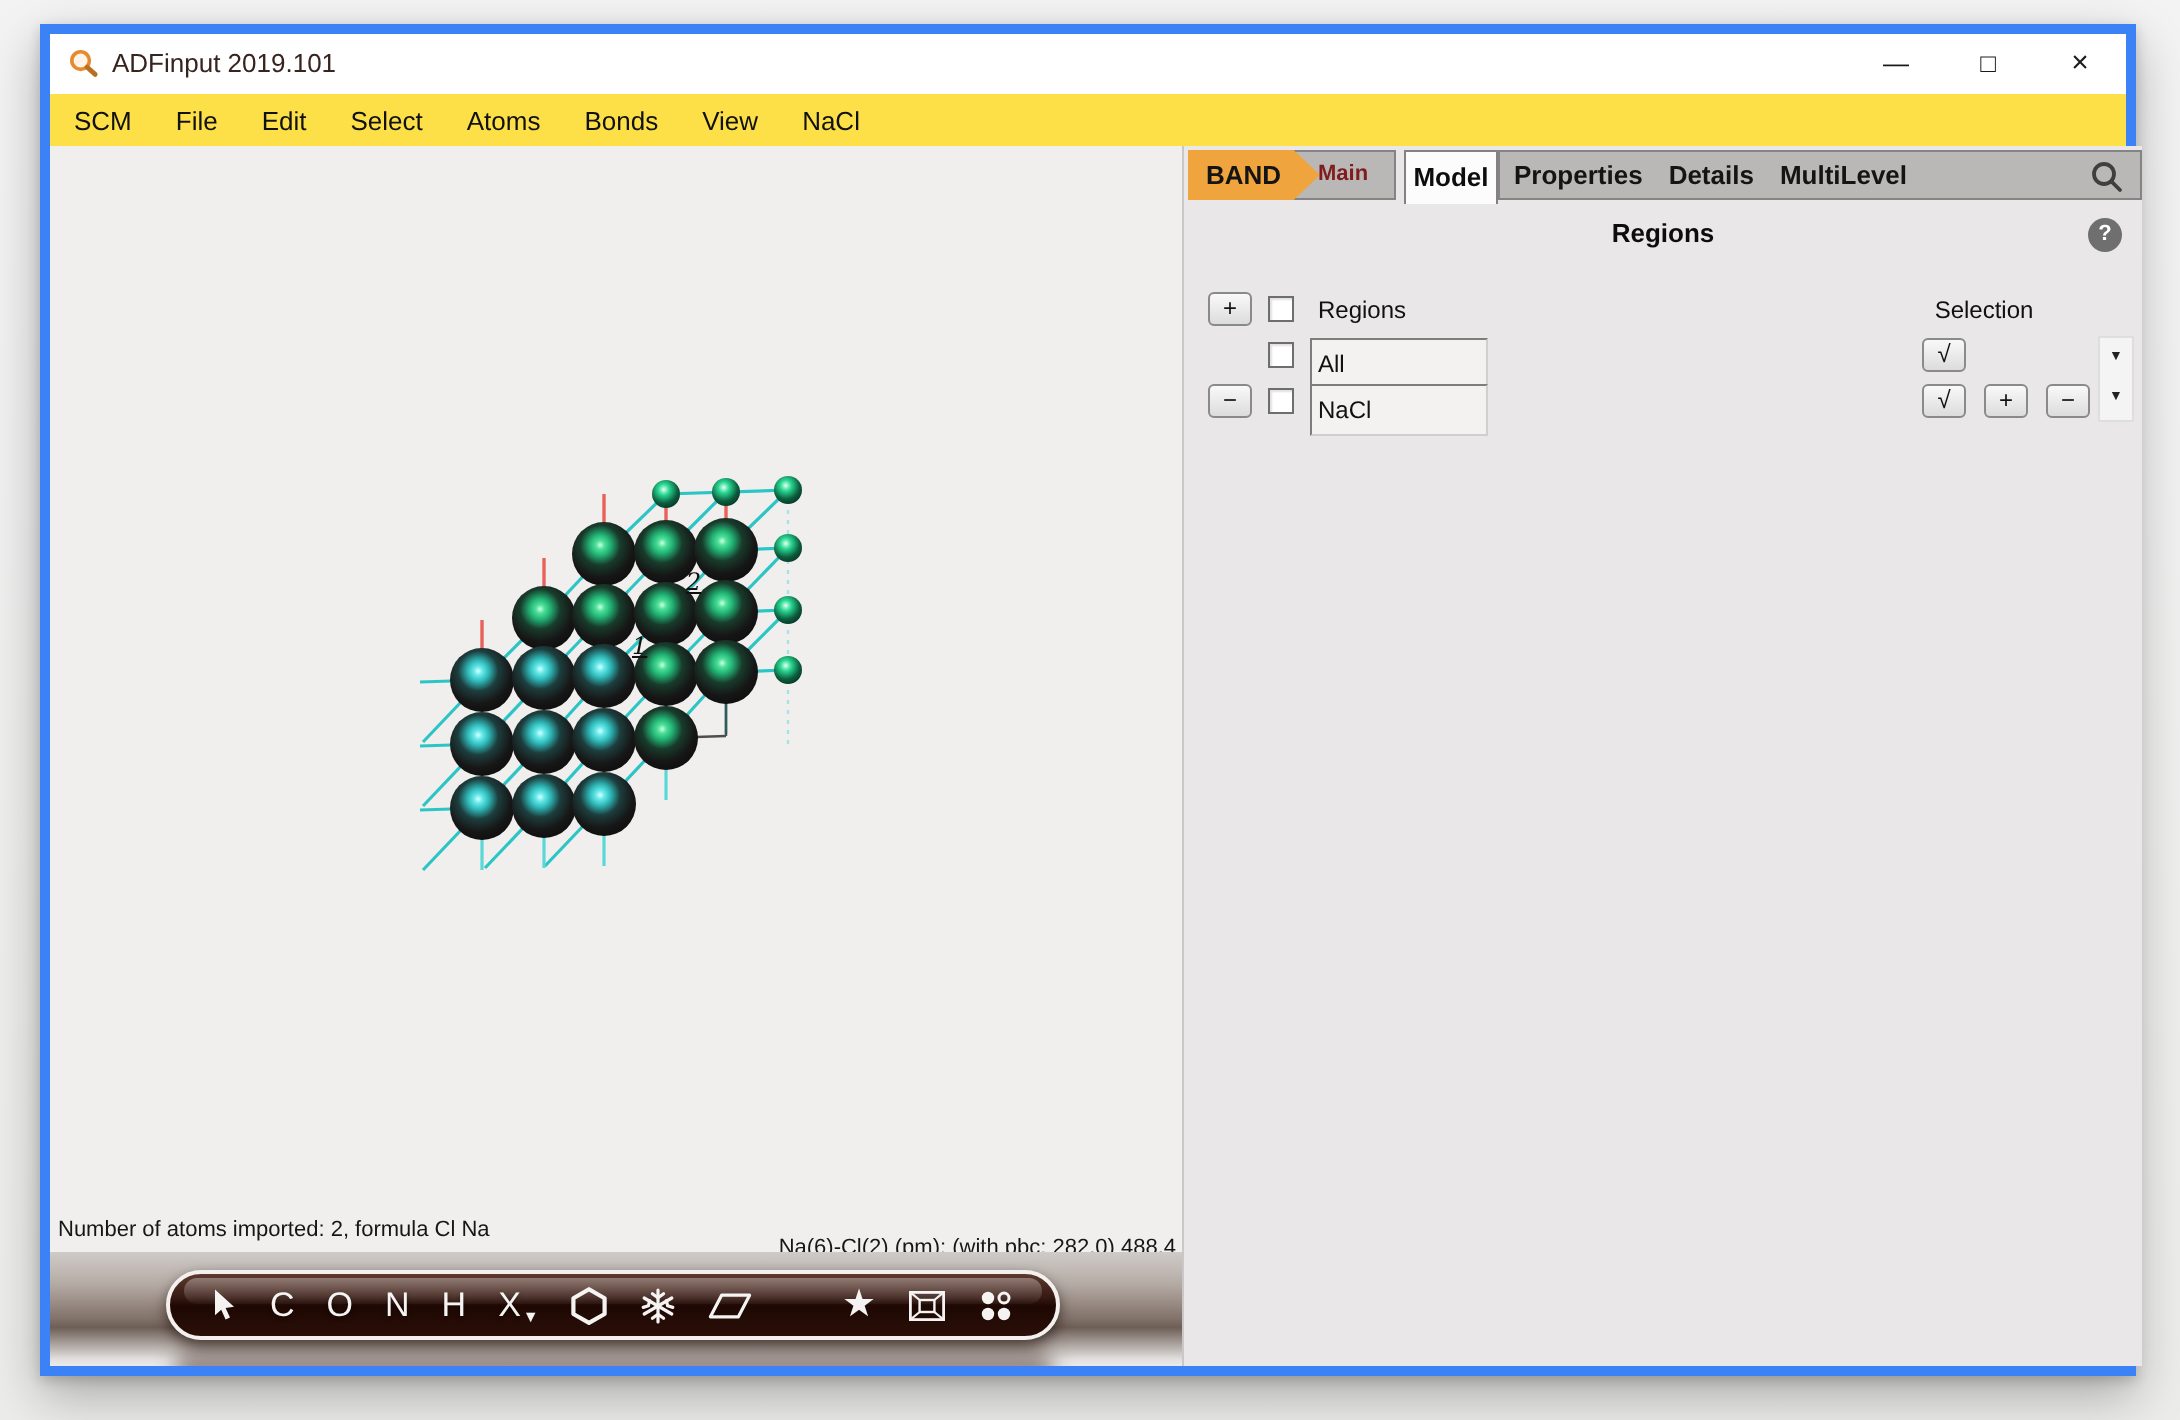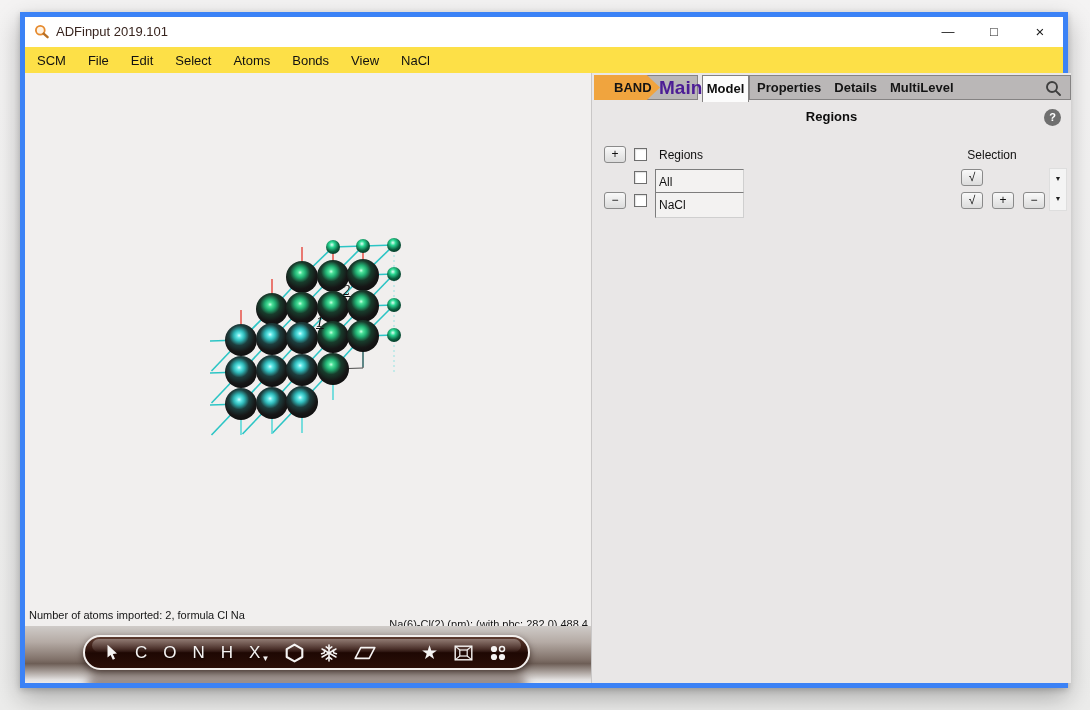--- a/index.html
+++ b/index.html
@@ -59,7 +59,7 @@
                background:#bab7b7; border:1px solid #858383; display:flex; }
   .band-tab { position:absolute; left:-1px; top:-1px; width:66px; height:25px; background:#f0a43e;
               clip-path:polygon(0 0,80% 0,100% 50%,80% 100%,0 100%);
-              font-weight:bold; font-size:13px; color:#141414; line-height:25px; padding-left:20px; }
+              font-weight:bold; font-size:13px; color:#141414; line-height:25px; padding-left:9px; }
   .main-tab { position:absolute; left:64px; right:0; top:0; bottom:0; text-align:center;
               font-weight:bold; font-size:19px; color:#4c1d95; line-height:23px; }
   .model-tab { position:absolute; left:110px; top:0; width:47px; height:27px; background:#fcfcfc;

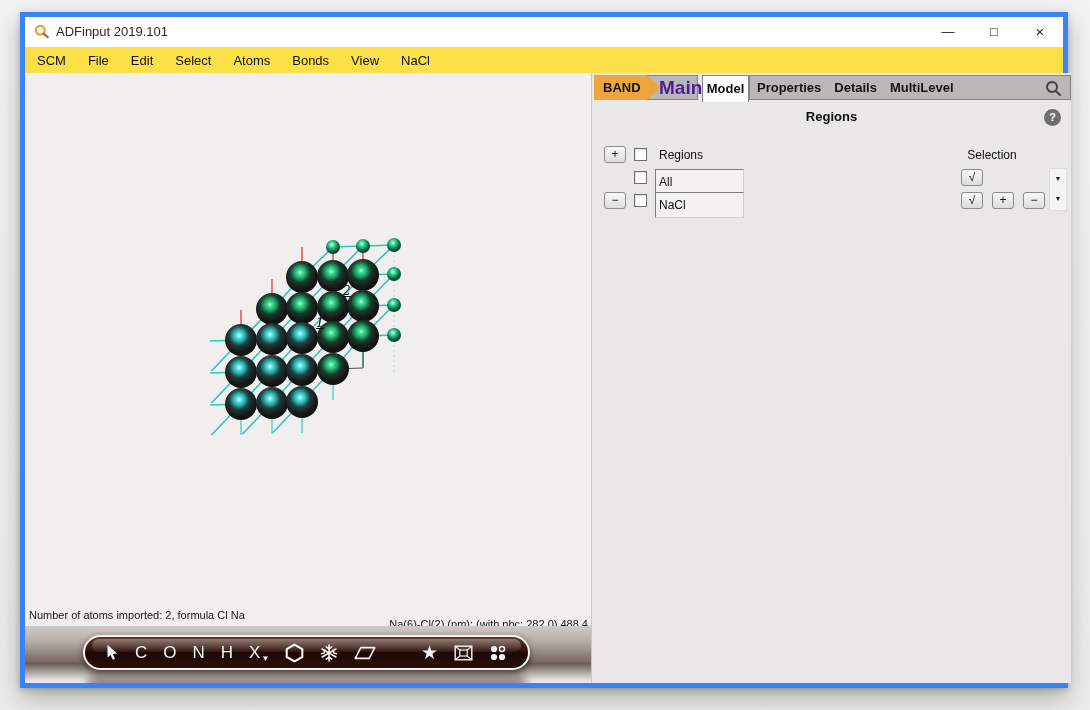--- a/index.html
+++ b/index.html
@@ -60,8 +60,8 @@
   .band-tab { position:absolute; left:-1px; top:-1px; width:66px; height:25px; background:#f0a43e;
               clip-path:polygon(0 0,80% 0,100% 50%,80% 100%,0 100%);
               font-weight:bold; font-size:13px; color:#141414; line-height:25px; padding-left:9px; }
-  .main-tab { position:absolute; left:64px; right:0; top:0; bottom:0; text-align:center;
-              font-weight:bold; font-size:19px; color:#4c1d95; line-height:23px; }
+  .main-tab { position:absolute; left:64px; right:0; top:0; bottom:0; text-align:left;
+              font-weight:bold; font-size:11px; color:#7f1d1d; line-height:23px; }
   .model-tab { position:absolute; left:110px; top:0; width:47px; height:27px; background:#fcfcfc;
                border:1px solid #838181; border-bottom:none; z-index:2; text-align:center;
                font-weight:bold; font-size:13px; color:#0d0d0d; line-height:25px; }

